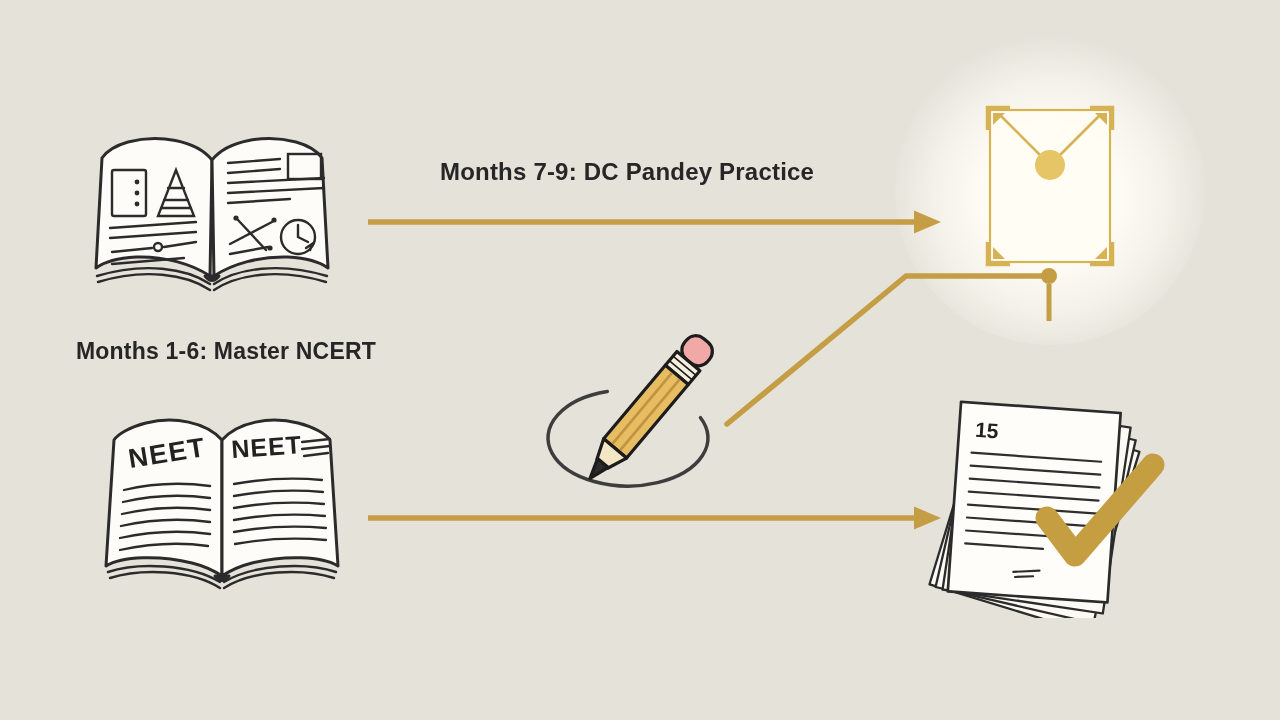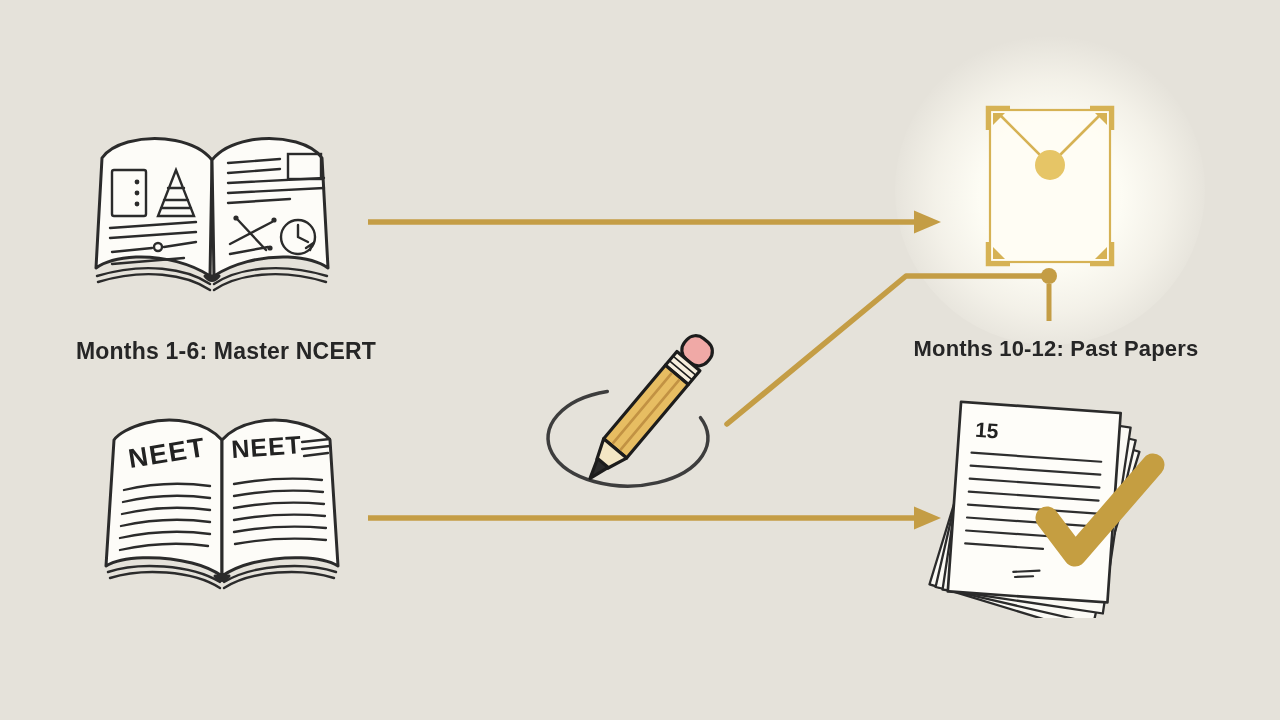--- a/index.html
+++ b/index.html
@@ -81,6 +81,7 @@
   </svg>
 
   <div id="label-stage1" class="label">Months 1-6: Master NCERT</div>
+  <div id="label-stage2" class="label">Months 7-9: DC Pandey Practice</div>
   <div id="label-stage3" class="label">Months 10-12: Past Papers</div>
 
   <svg class="abs" style="left:982px;top:102px" width="136" height="168" viewBox="0 0 136 168">

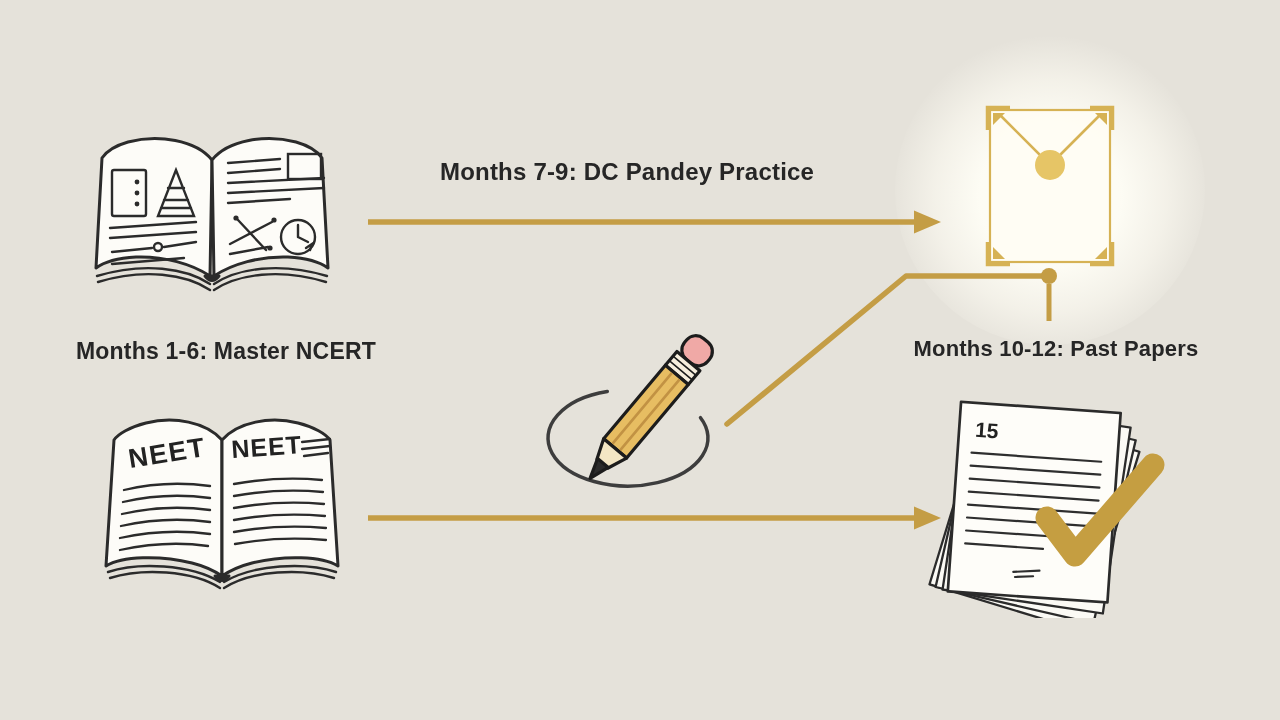--- a/index.html
+++ b/index.html
@@ -82,7 +82,6 @@
 
   <div id="label-stage1" class="label">Months 1-6: Master NCERT</div>
   <div id="label-stage2" class="label">Months 7-9: DC Pandey Practice</div>
-  <div id="label-stage3" class="label">Months 10-12: Past Papers</div>
 
   <svg class="abs" style="left:982px;top:102px" width="136" height="168" viewBox="0 0 136 168">
     <defs>

